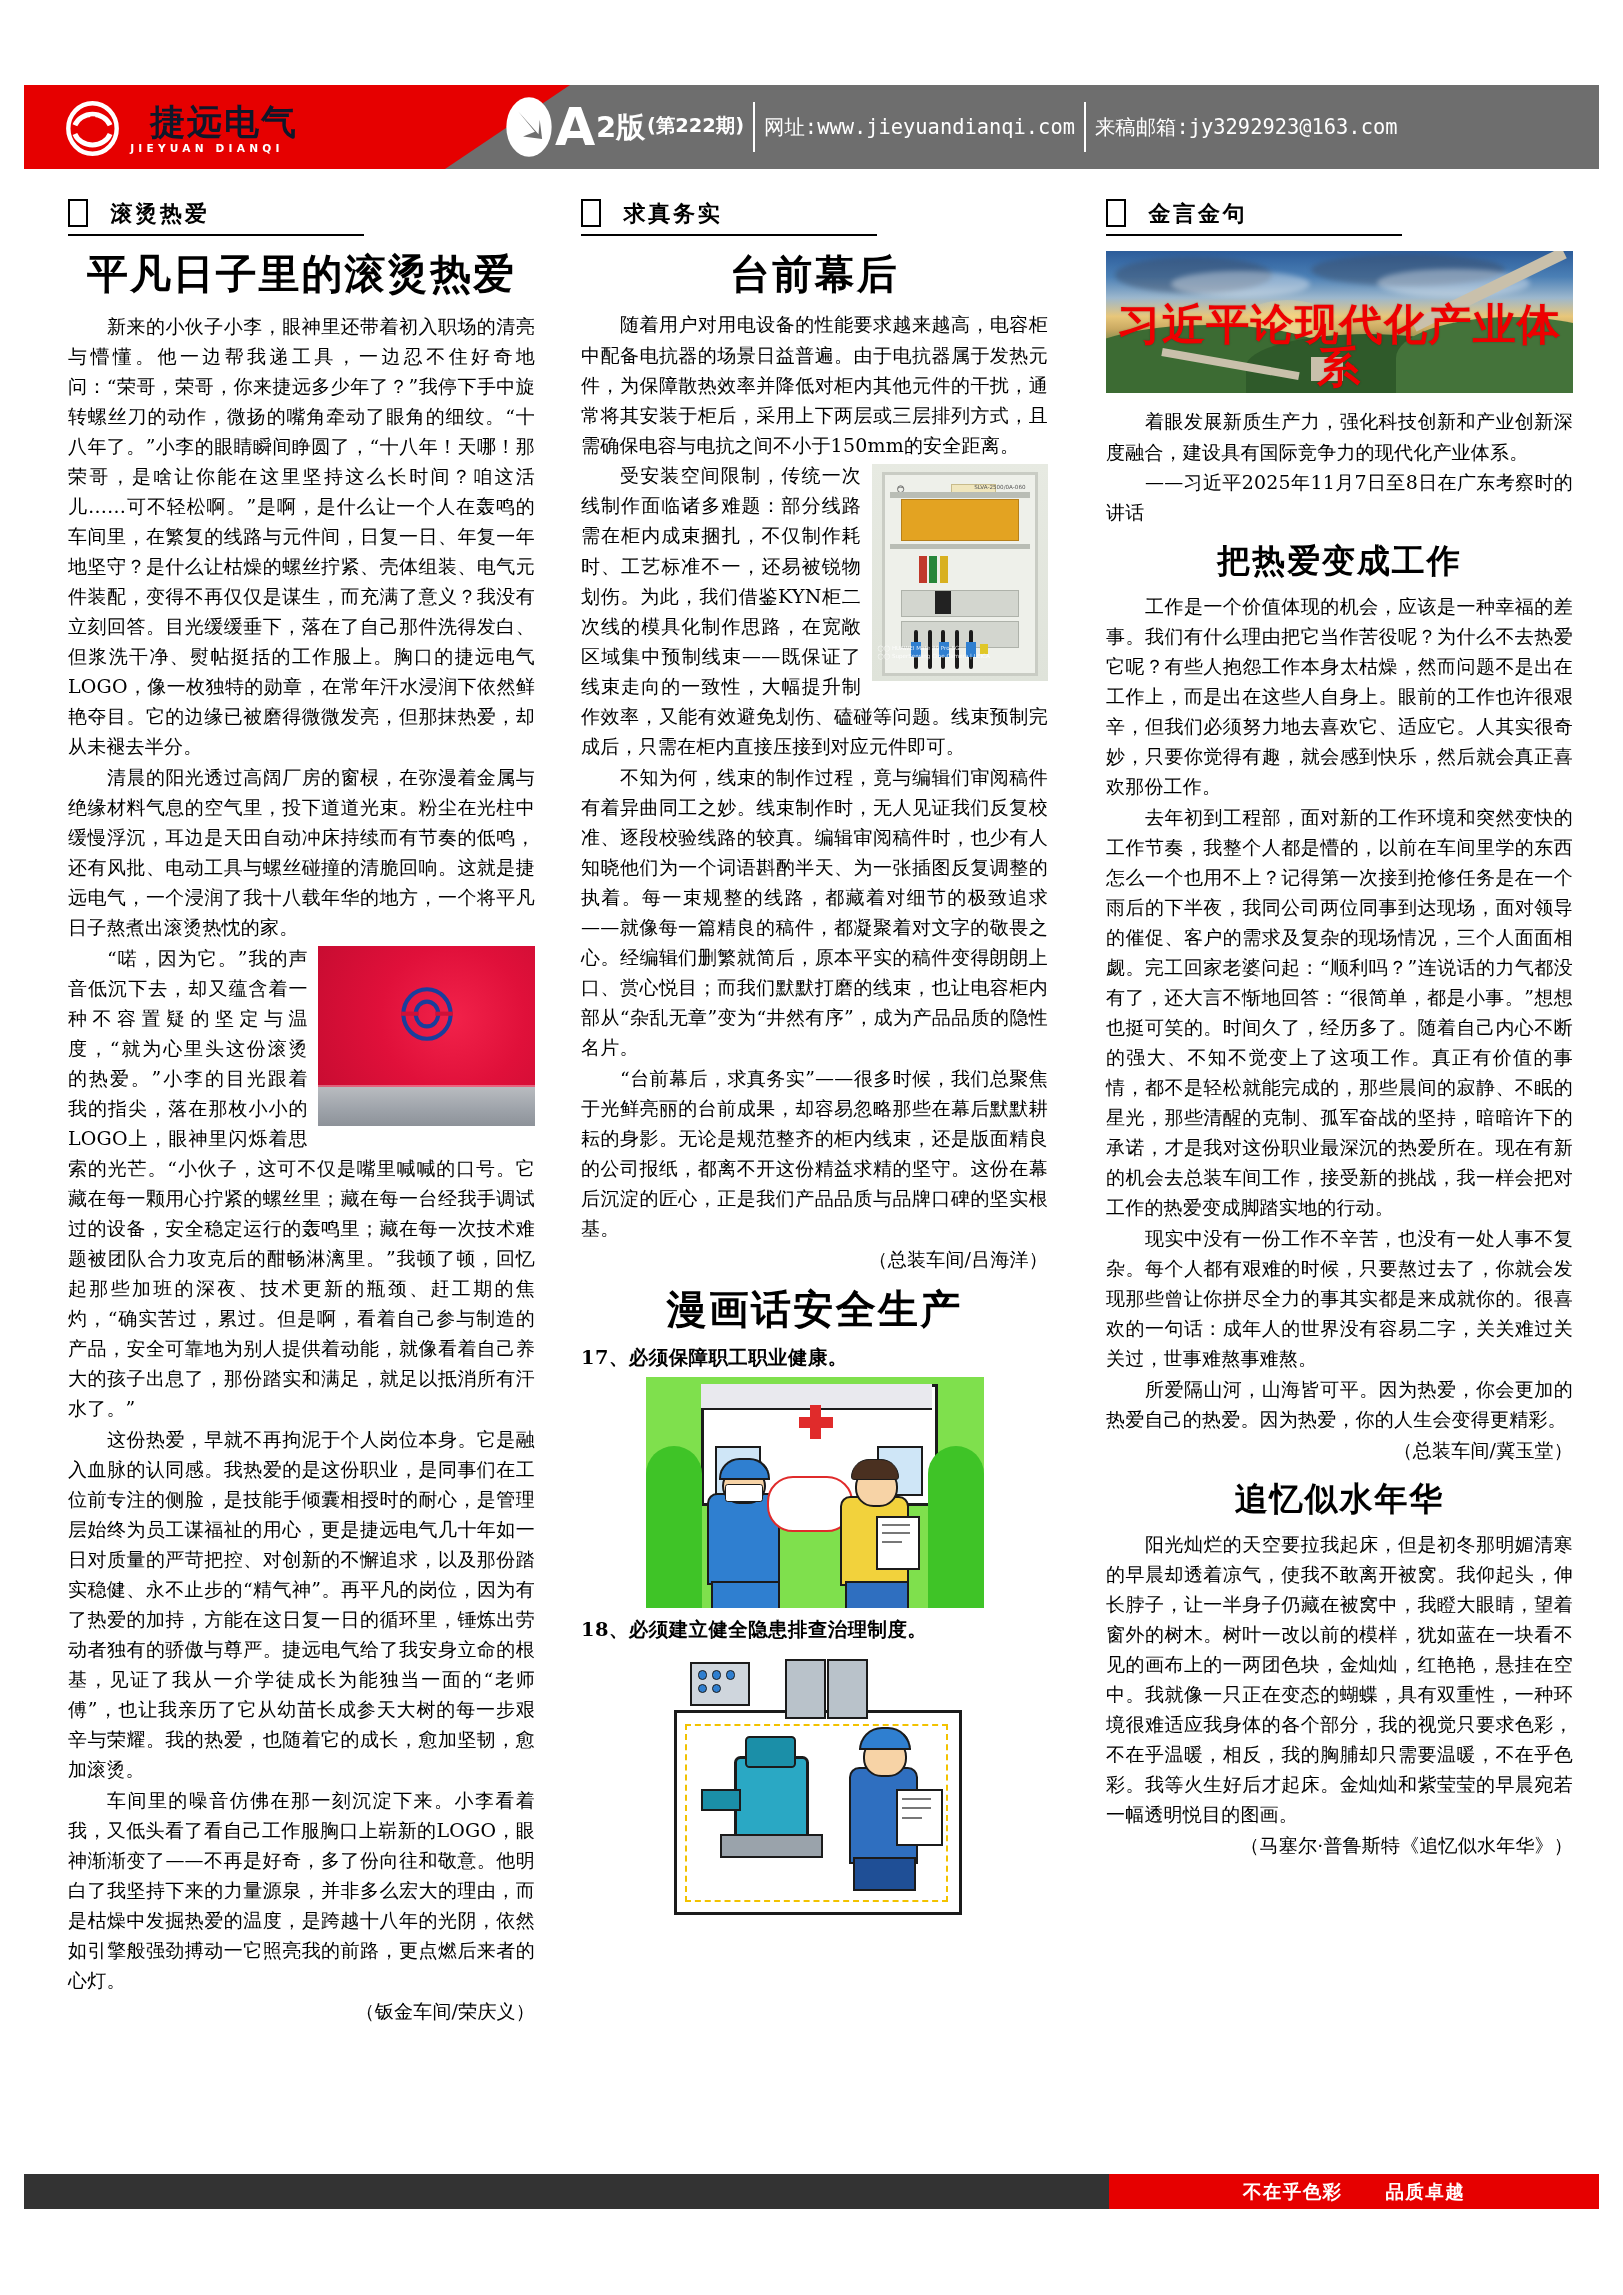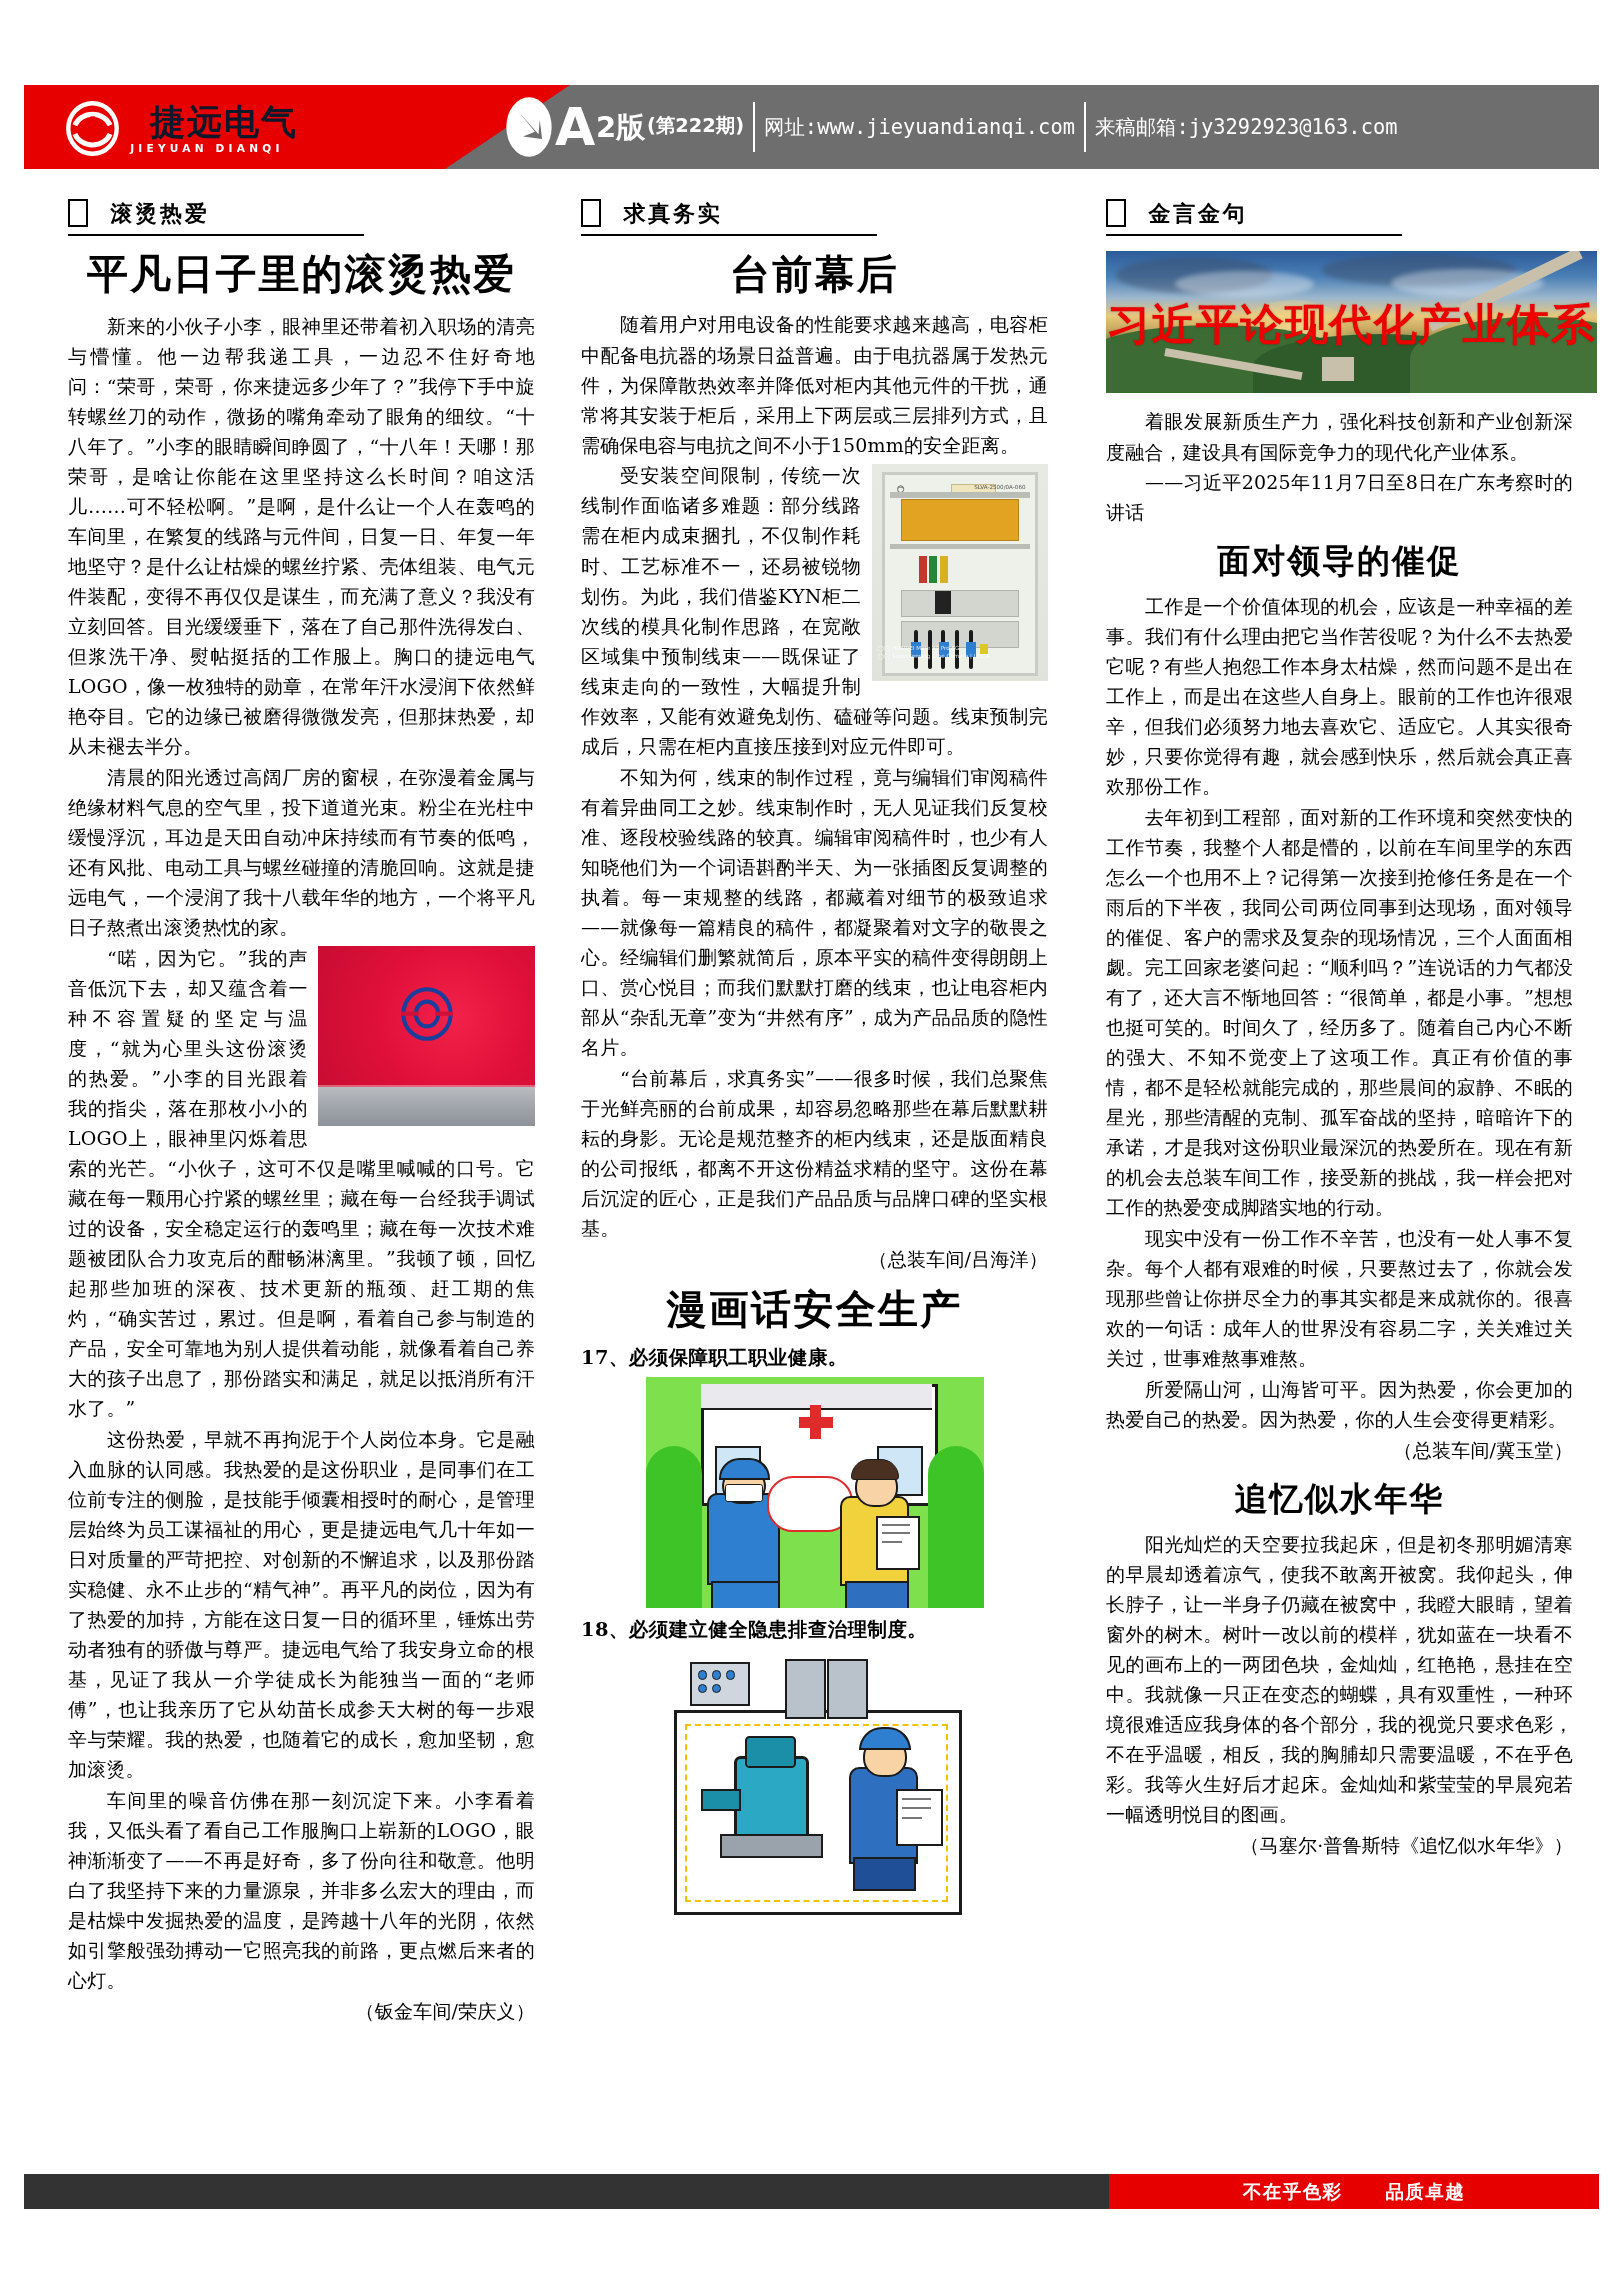--- a/index.html
+++ b/index.html
@@ -73,7 +73,7 @@
 
   
   .photo-wall{width:467px;height:142px;position:relative;overflow:hidden;
-    background:linear-gradient(180deg,#2c5c9a 0%,#4a7fb5 18%,#9cb7cd 33%,#e8c77a 46%,#c9a961 55%,#5e7d45 68%,#3e6030 85%,#2f4a26 100%);padding-left:24px;}
+    background:linear-gradient(180deg,#2c5c9a 0%,#4a7fb5 18%,#9cb7cd 33%,#e8c77a 46%,#c9a961 55%,#5e7d45 68%,#3e6030 85%,#2f4a26 100%);}
   .pw-sun{position:absolute;left:24%;top:34%;width:139px;height:106px;border-radius:50%;
     background:radial-gradient(circle,rgba(255,243,190,.95) 0%,rgba(255,220,130,.5) 45%,rgba(255,200,100,0) 75%);}
   .pw-cloud{position:absolute;border-radius:50%;background:rgba(255,255,255,.35);filter:blur(2.8px);}

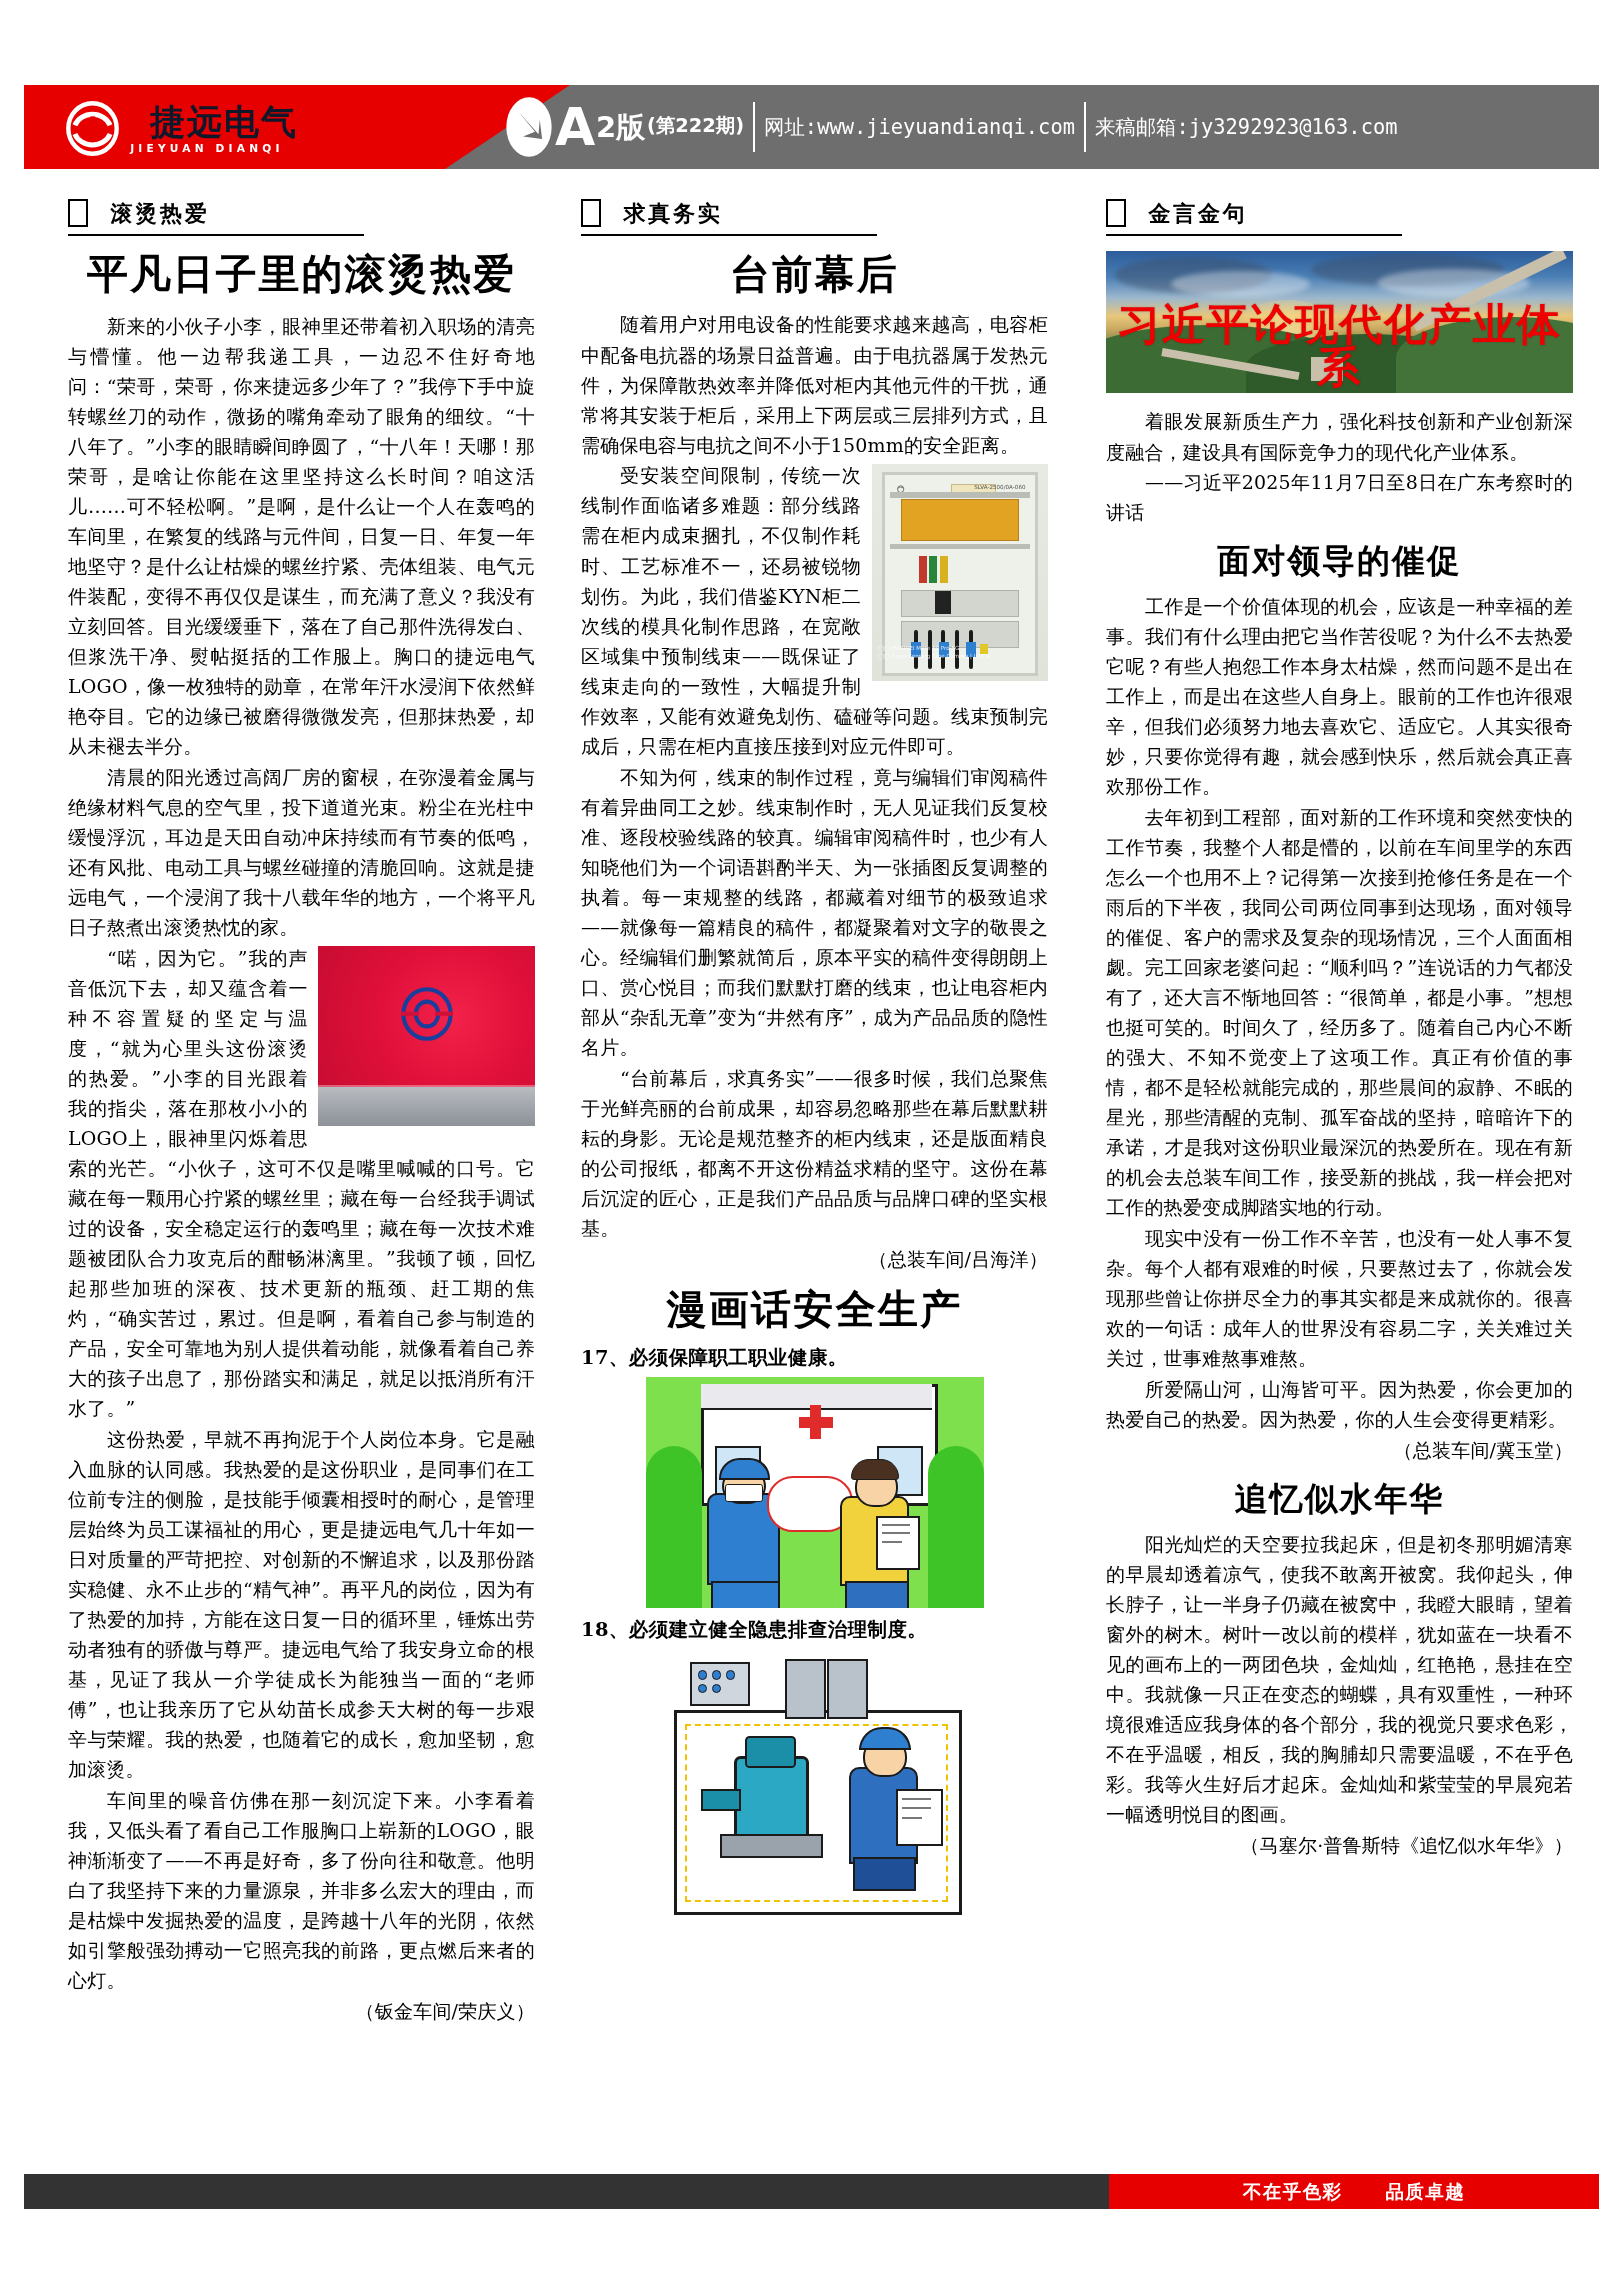--- a/index.html
+++ b/index.html
@@ -317,7 +317,7 @@
   <p class="body" style="margin-top:13px;">着眼发展新质生产力，强化科技创新和产业创新深度融合，建设具有国际竞争力的现代化产业体系。</p>
   <p class="body">——习近平2025年11月7日至8日在广东考察时的讲话</p>
 
-  <div class="title-m">面对领导的催促</div>
+  <div class="title-m">把热爱变成工作</div>
 
   <p class="body">工作是一个价值体现的机会，应该是一种幸福的差事。我们有什么理由把它当作苦役呢？为什么不去热爱它呢？有些人抱怨工作本身太枯燥，然而问题不是出在工作上，而是出在这些人自身上。眼前的工作也许很艰辛，但我们必须努力地去喜欢它、适应它。人其实很奇妙，只要你觉得有趣，就会感到快乐，然后就会真正喜欢那份工作。</p>
   <p class="body">去年初到工程部，面对新的工作环境和突然变快的工作节奏，我整个人都是懵的，以前在车间里学的东西怎么一个也用不上？记得第一次接到抢修任务是在一个雨后的下半夜，我同公司两位同事到达现场，面对领导的催促、客户的需求及复杂的现场情况，三个人面面相觑。完工回家老婆问起：“顺利吗？”连说话的力气都没有了，还大言不惭地回答：“很简单，都是小事。”想想也挺可笑的。时间久了，经历多了。随着自己内心不断的强大、不知不觉变上了这项工作。真正有价值的事情，都不是轻松就能完成的，那些晨间的寂静、不眠的星光，那些清醒的克制、孤军奋战的坚持，暗暗许下的承诺，才是我对这份职业最深沉的热爱所在。现在有新的机会去总装车间工作，接受新的挑战，我一样会把对工作的热爱变成脚踏实地的行动。</p>

